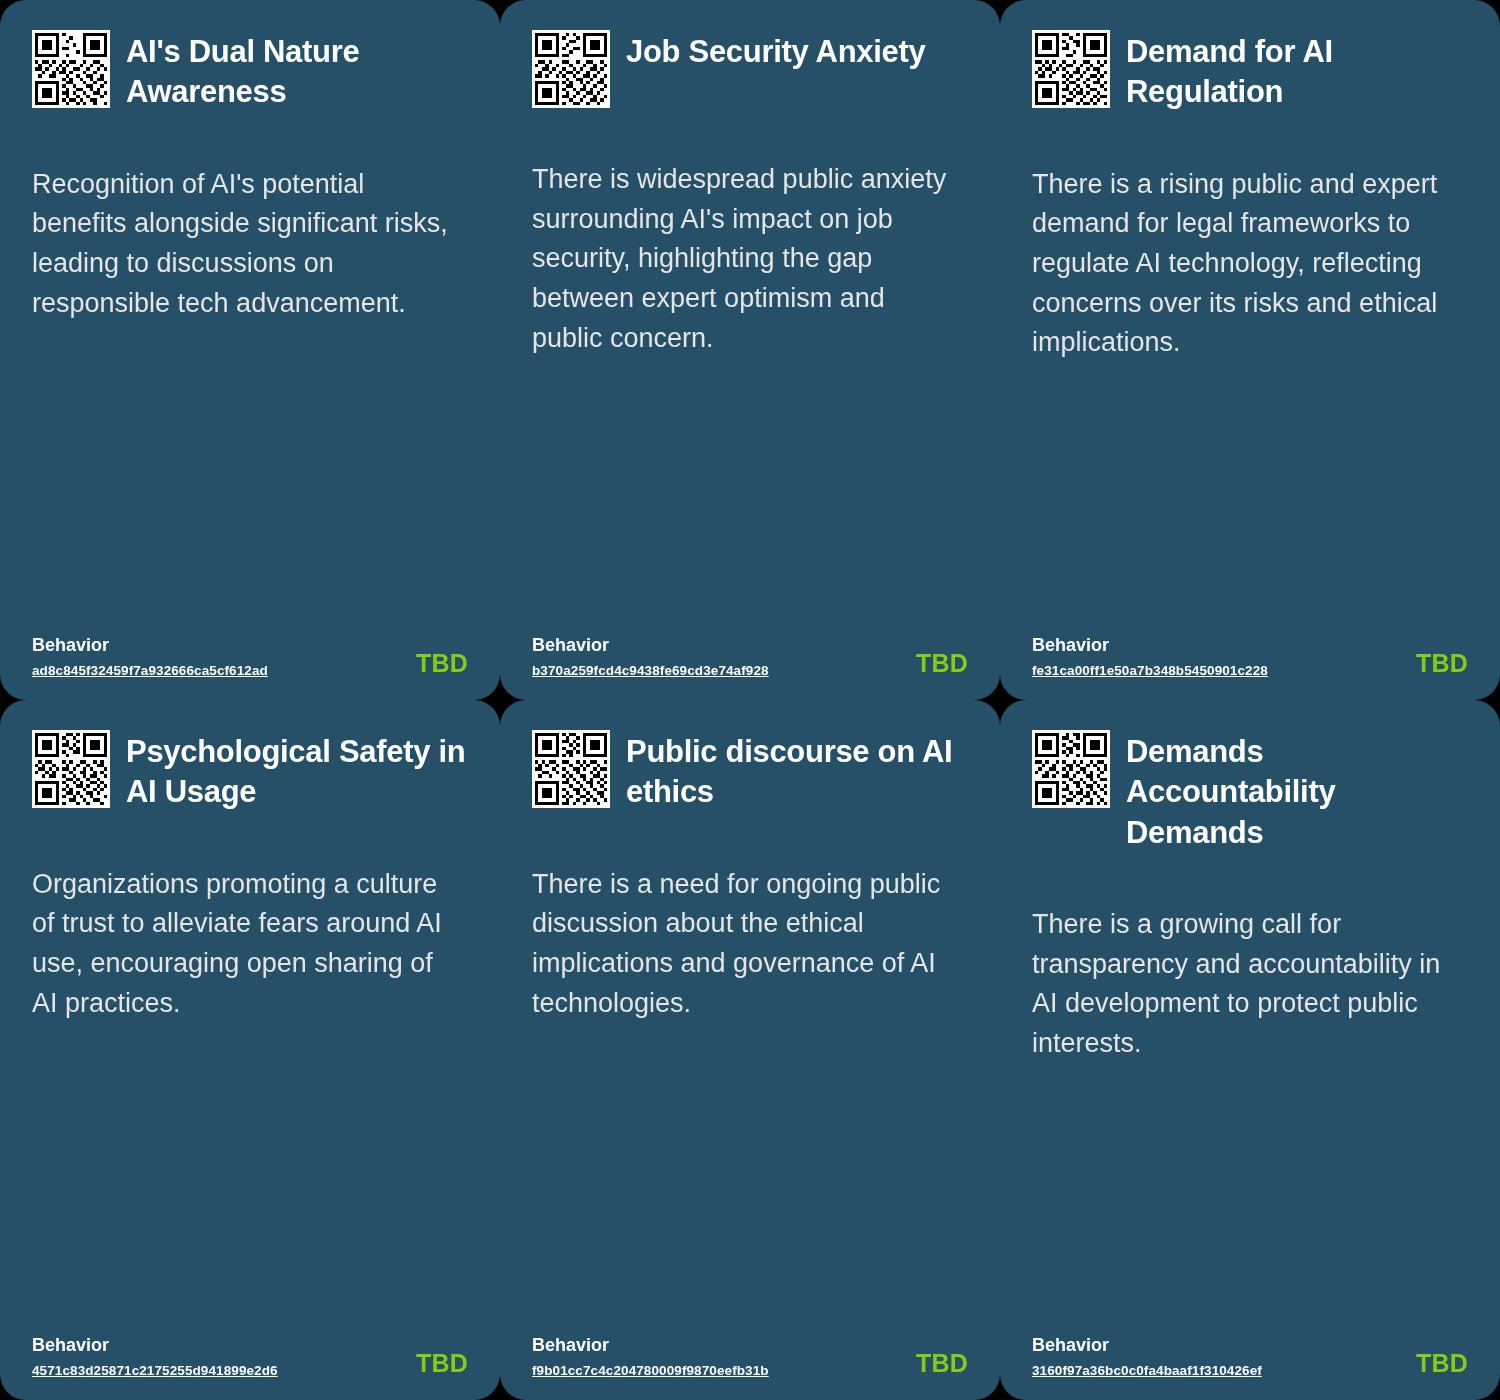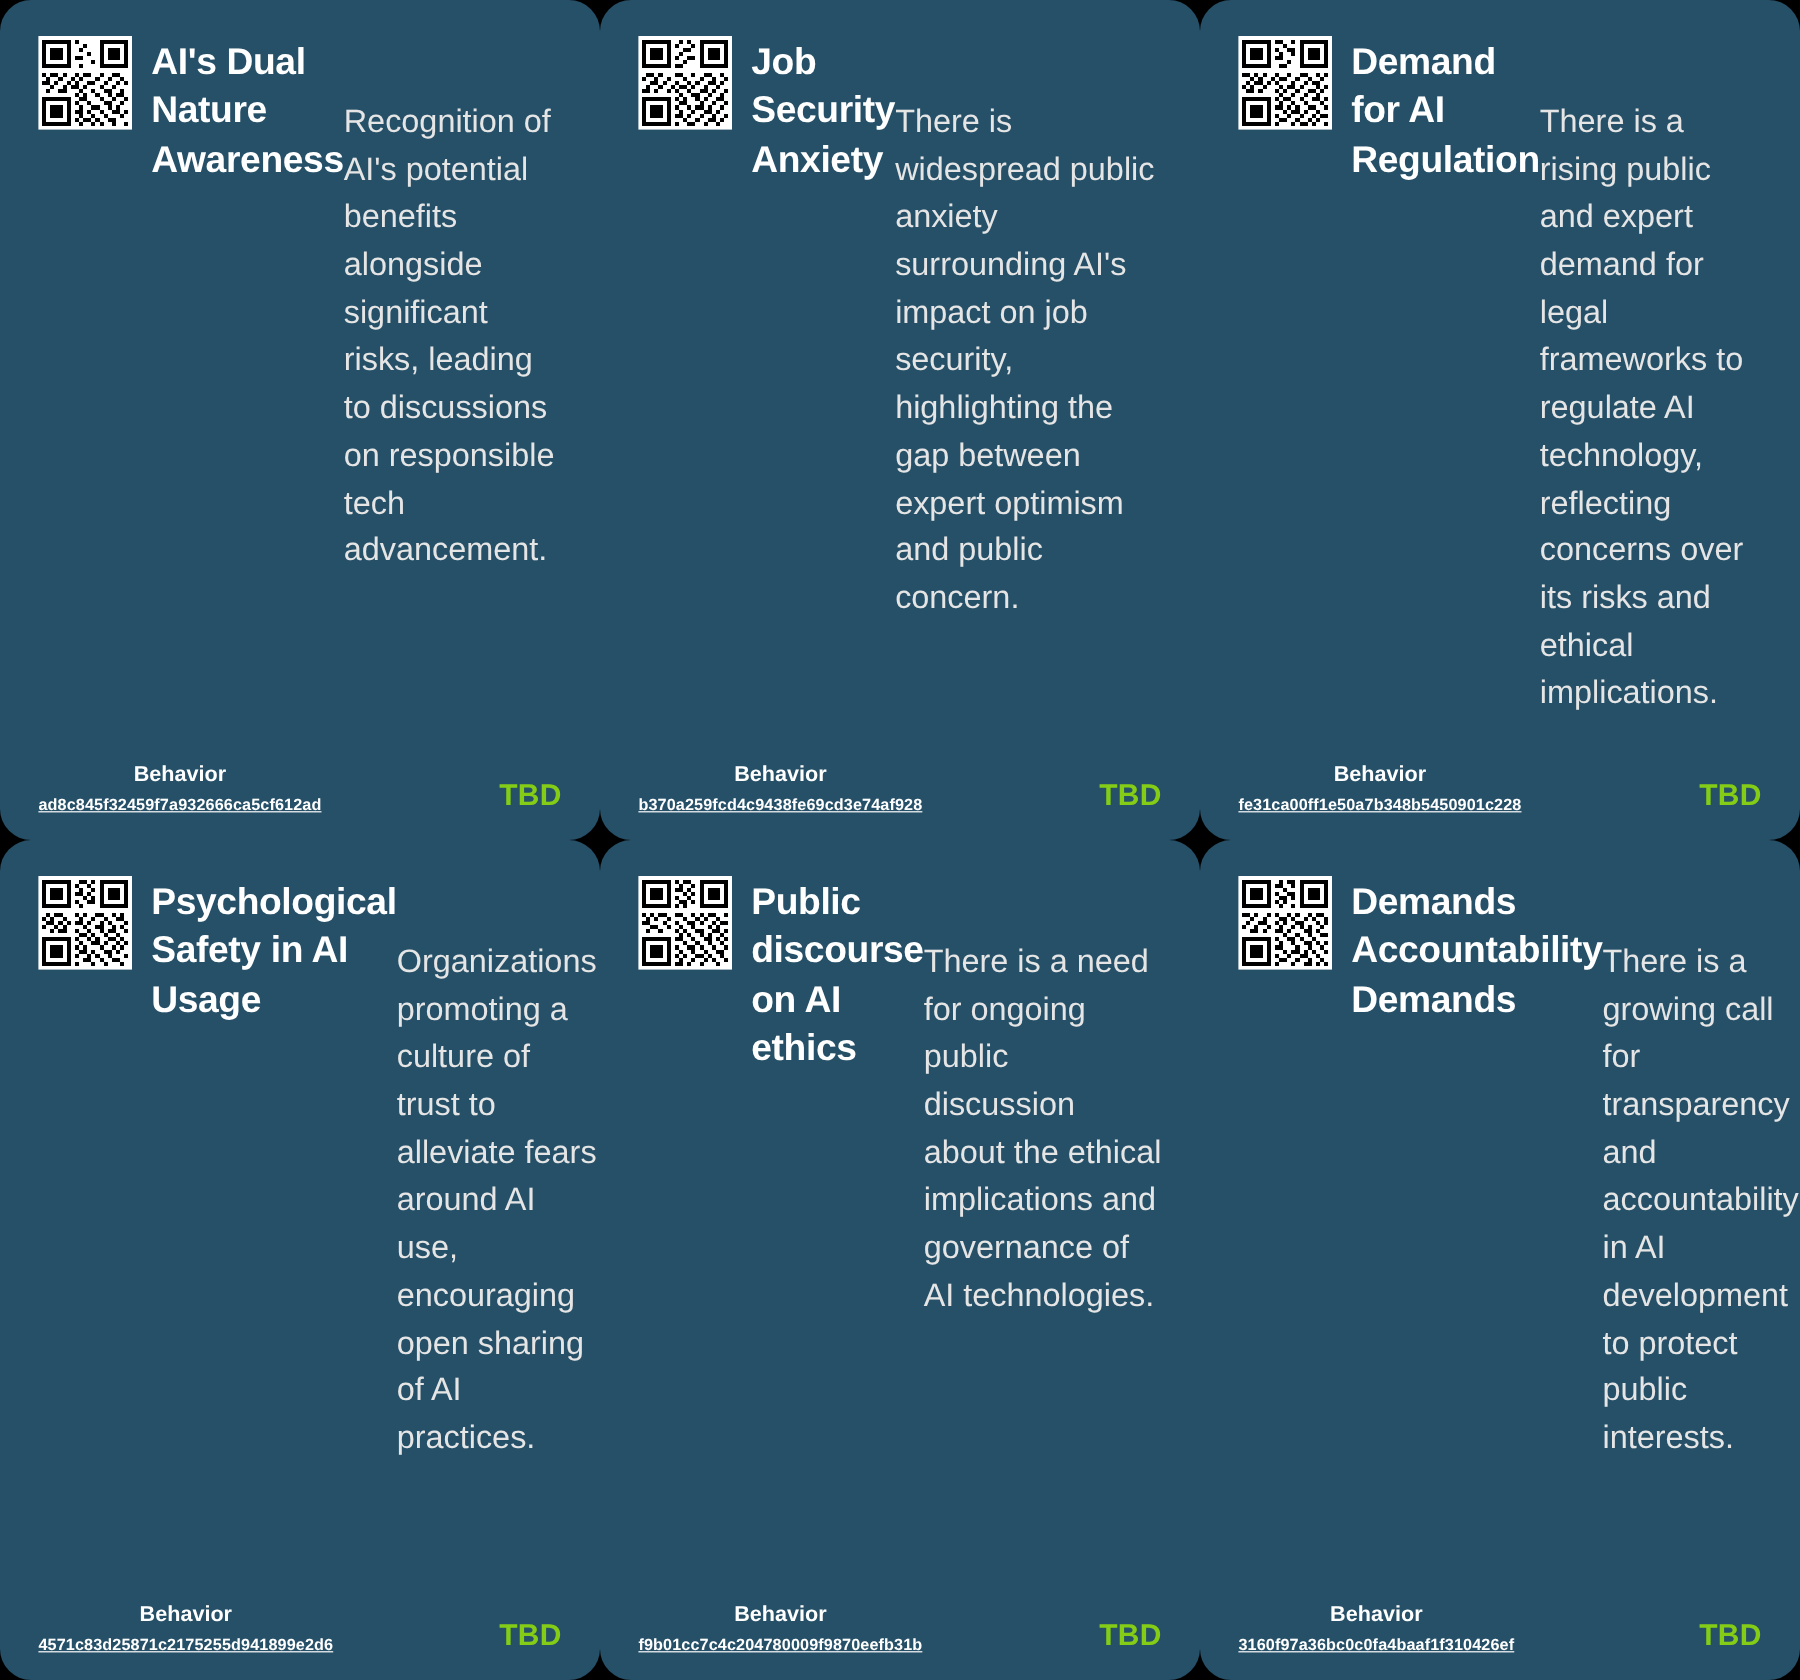--- a/index.html
+++ b/index.html
@@ -33,7 +33,7 @@
     border-radius: 26px;
     padding: 30px 32px 20px 32px;
     display: flex;
-    flex-direction: row;
+    flex-direction: column;
     overflow: hidden;
   }
   .card-head {

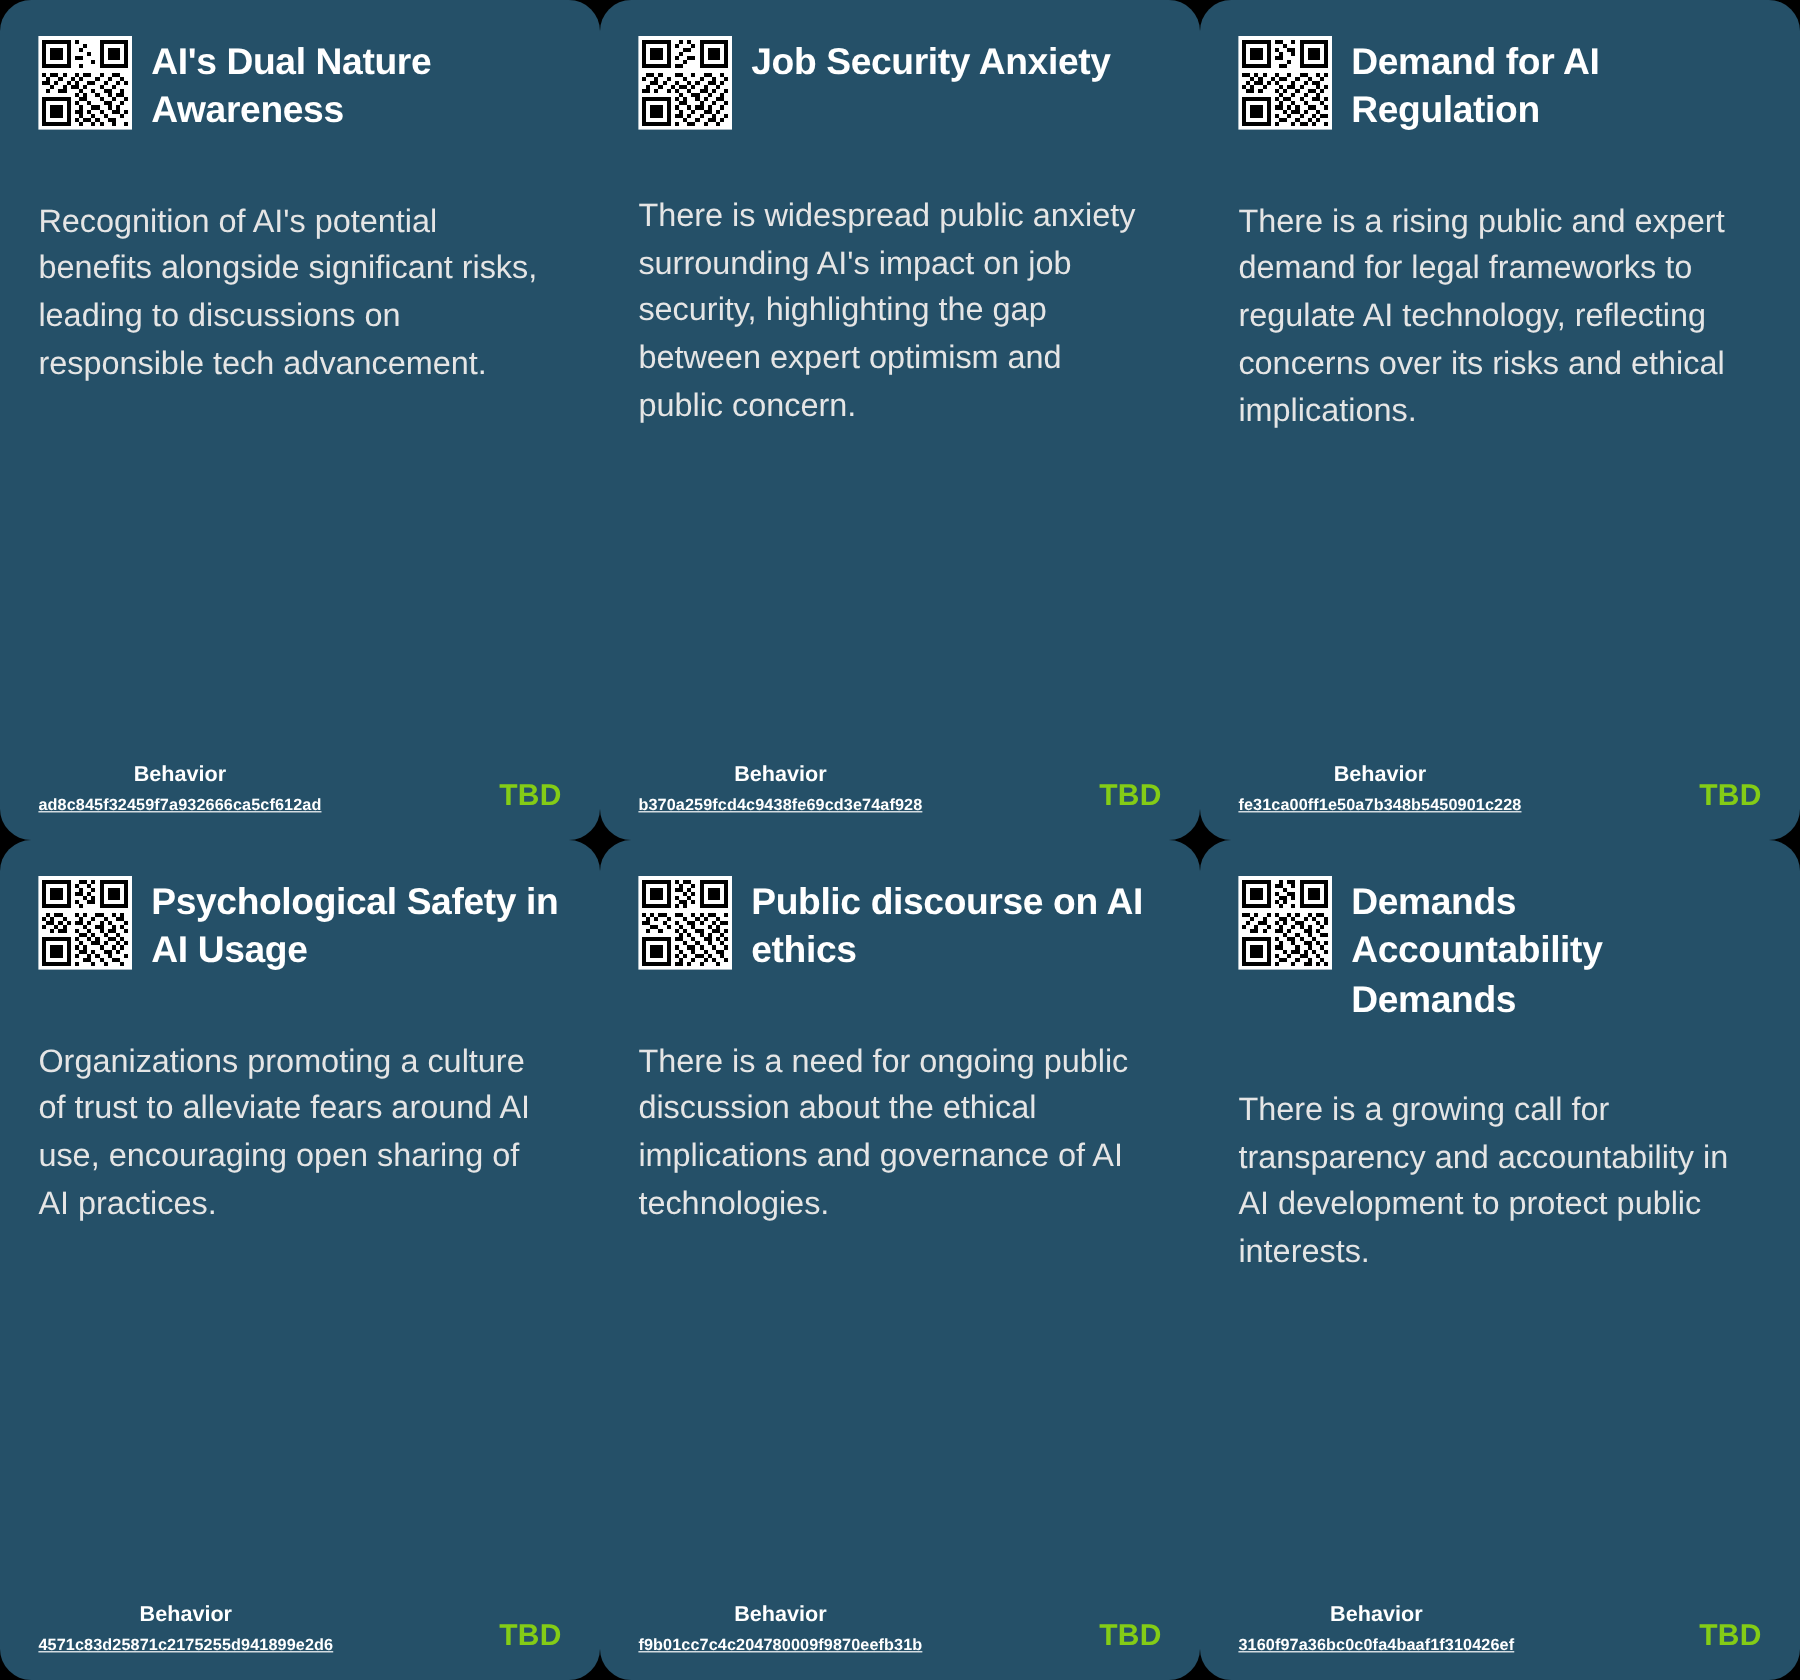--- a/index.html
+++ b/index.html
@@ -74,7 +74,6 @@
     display: flex;
     align-items: flex-end;
     justify-content: space-between;
-    text-align: center;
   }
   .footer-left {
     display: flex;

